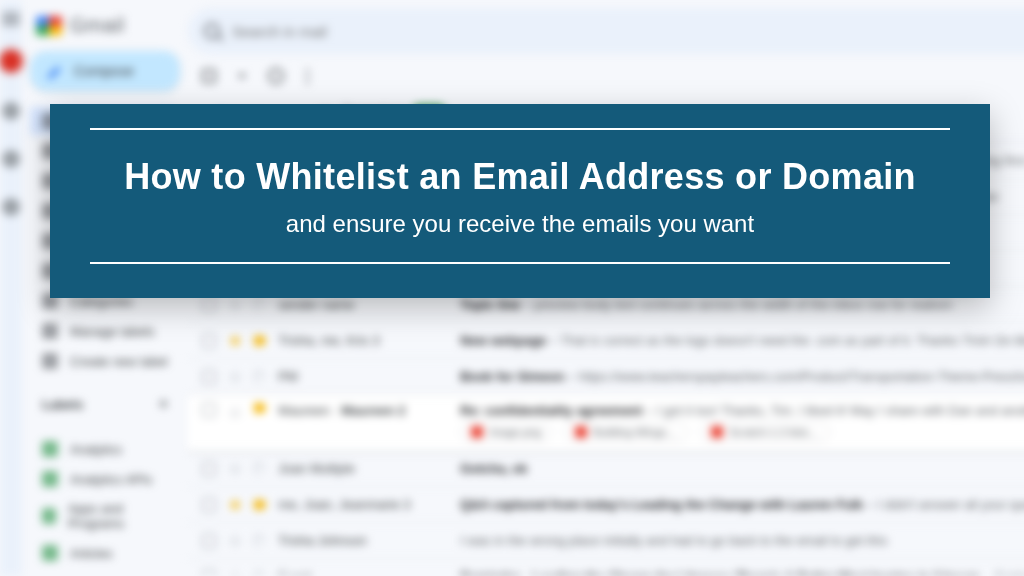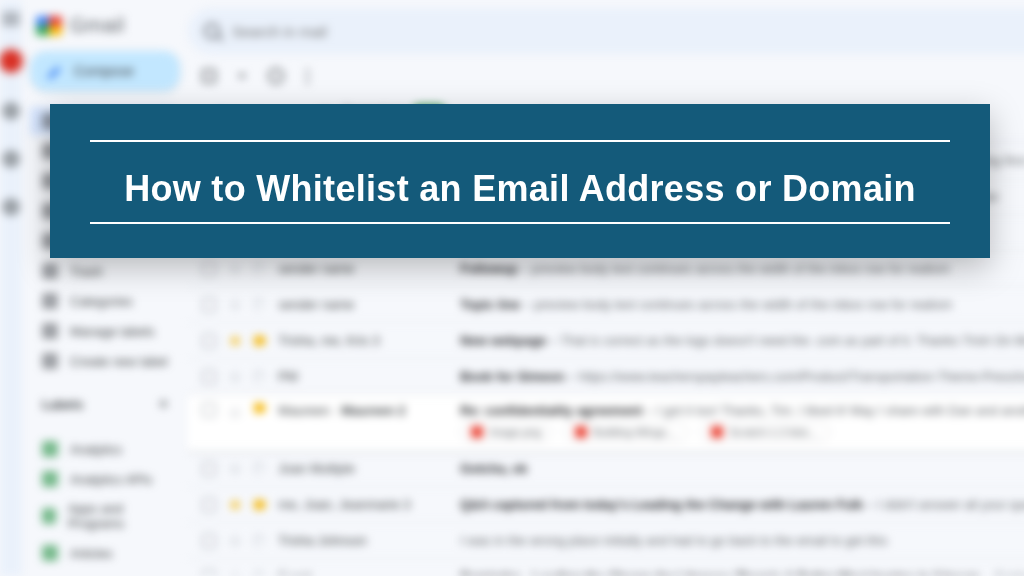--- a/index.html
+++ b/index.html
@@ -56,7 +56,7 @@
 .attach .aic{width:12px;height:12px;background:#ea4335;border-radius:2px;}
 
 
-.overlay{ position:absolute; left:50px; right:34px; top:104px; background:#145a7a; color:#fff; padding:36px 40px 34px 40px; box-shadow:0 10px 30px rgba(0,0,0,.25);}
+.overlay{ position:absolute; left:50px; right:34px; top:104px; background:#145a7a; color:#fff; padding:24px 40px 34px 40px; box-shadow:0 10px 30px rgba(0,0,0,.25);}
 .overlay hr{ border:none; border-top:2px solid #fff; margin:0;}
 .overlay h1{ font-size:36px; font-weight:700; text-align:center; margin:26px 0 12px 0; letter-spacing:.3px;}
 .overlay h2{ font-size:24px; font-weight:400; text-align:center; margin:0 0 24px 0;}

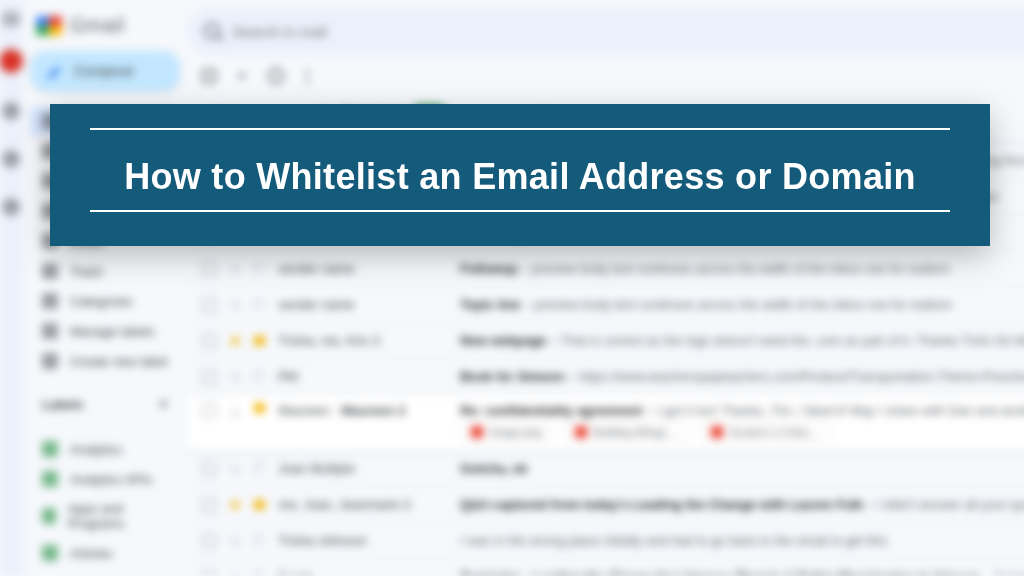--- a/index.html
+++ b/index.html
@@ -282,6 +282,7 @@
 <div class="overlay">
   <hr>
   <h1>How to Whitelist an Email Address or Domain</h1>
+  <h2>and ensure you receive the emails you want</h2>
   <hr>
 </div>
 

